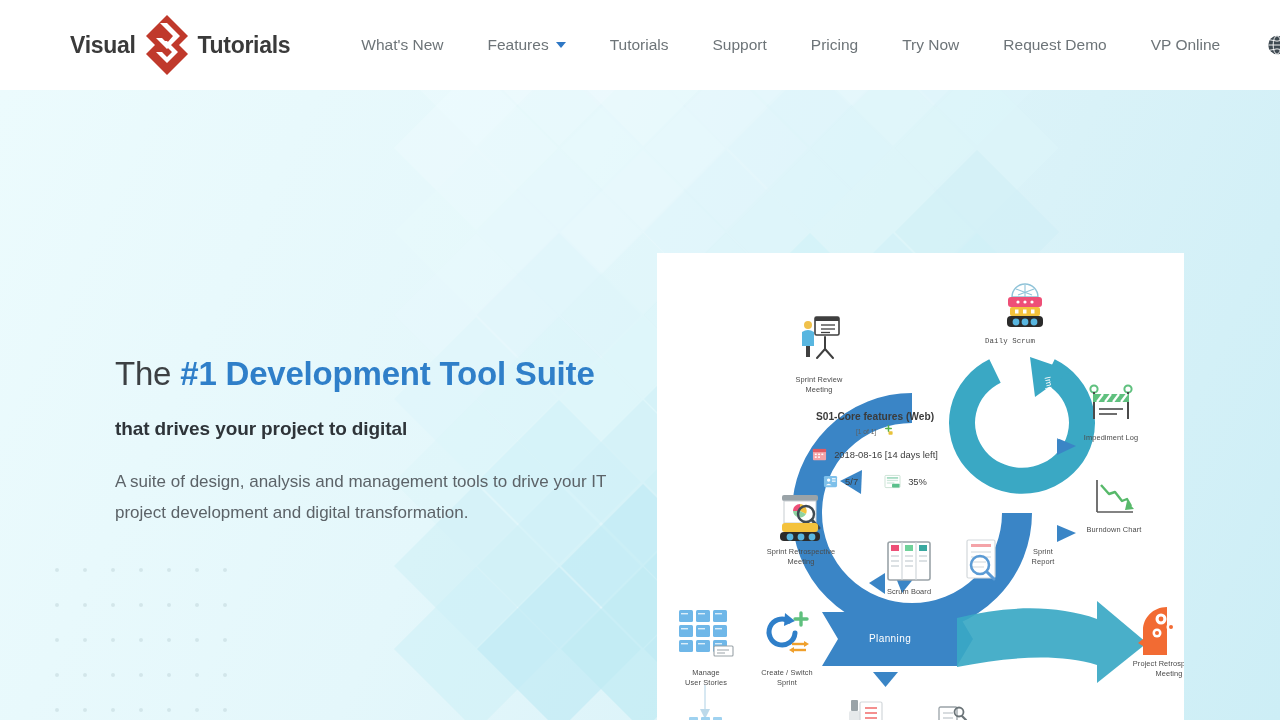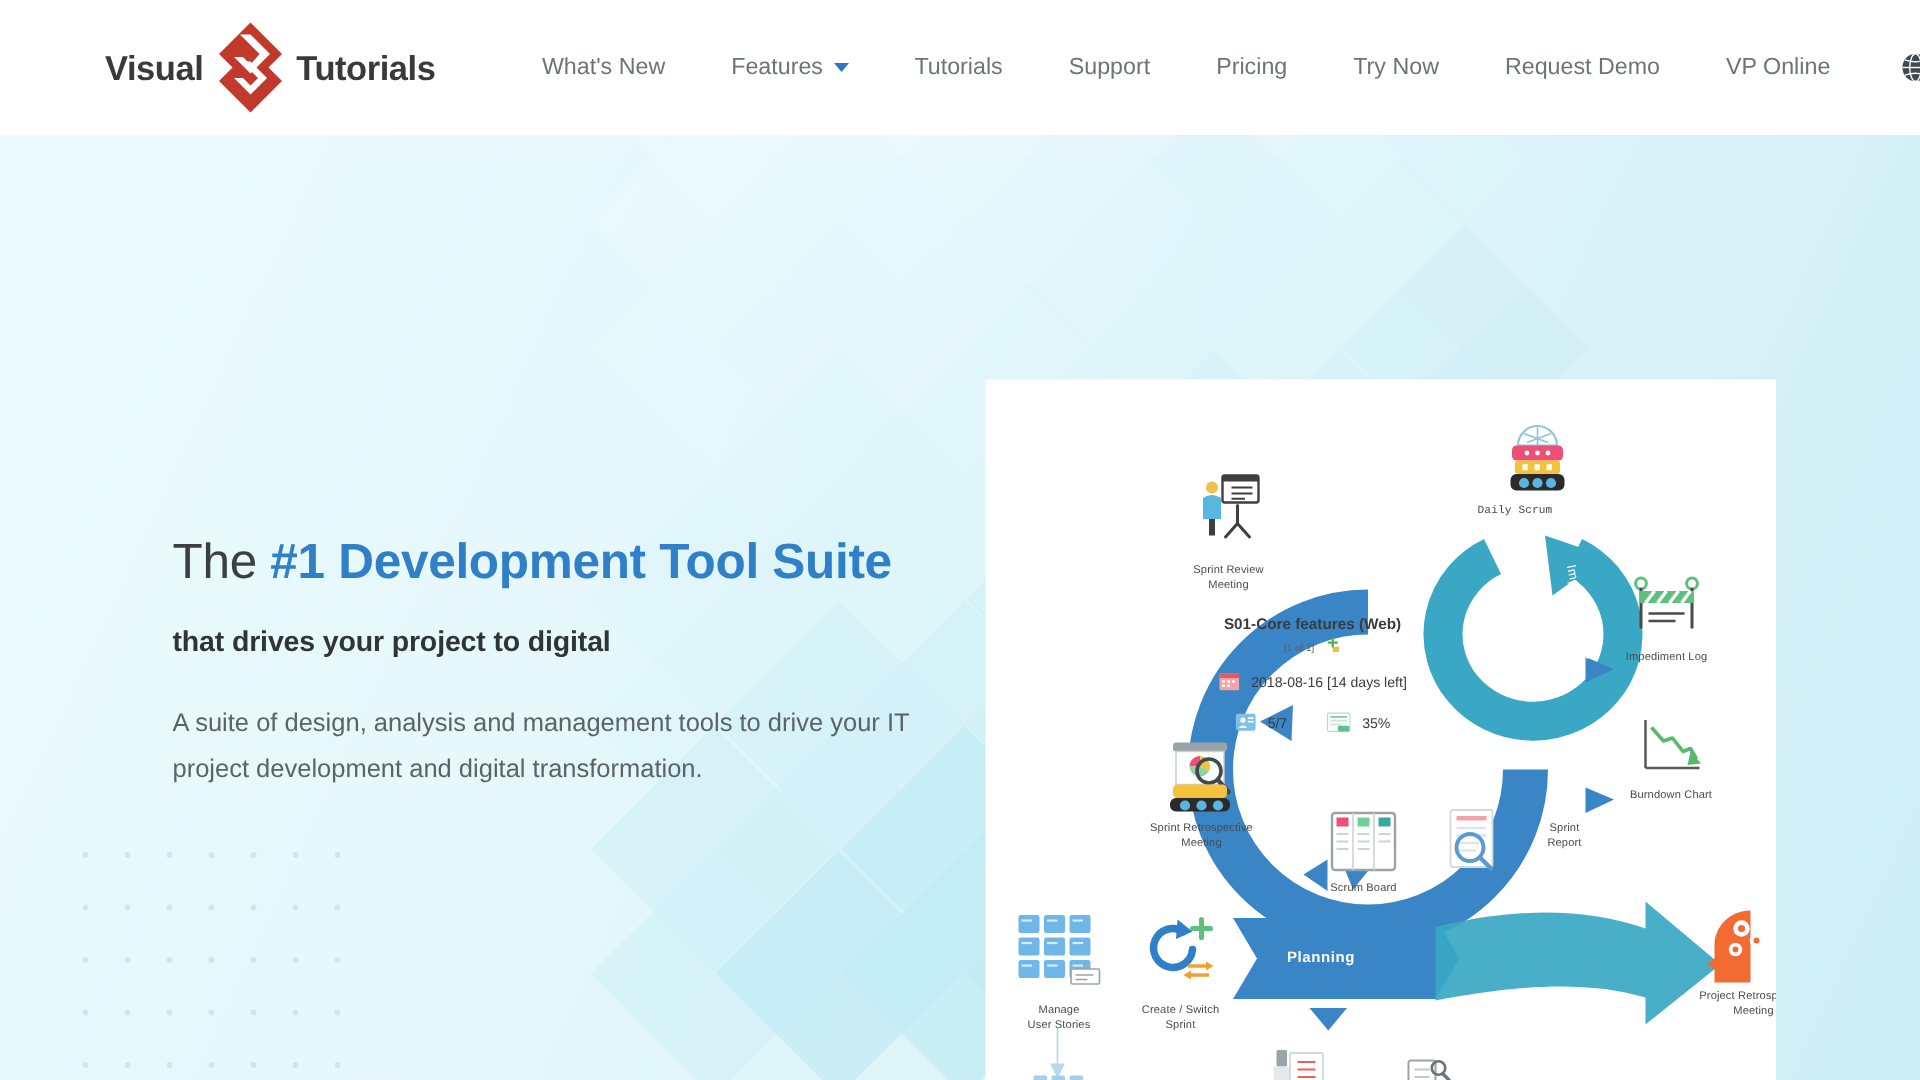--- a/index.html
+++ b/index.html
@@ -328,7 +328,7 @@
     <div class="arcword" style="left:214px; top:122px; transform:rotate(-58deg);">Review</div>
     <div class="arcword" style="left:365px; top:150px; transform:rotate(78deg);">Implementation</div>
     <div class="arcword" style="left:200px; top:246px; transform:rotate(81deg);">Retrospect</div>
-    <div class="arcword" style="left:201px; top:380px; font-size:10px; font-weight:bold;">Planning</div>
+    <div class="arcword" style="left:212px; top:380px; font-size:10px; font-weight:normal;">Planning</div>
 
     <div id="center-info">
       <div id="ci-title">S01-Core features (Web)</div>

